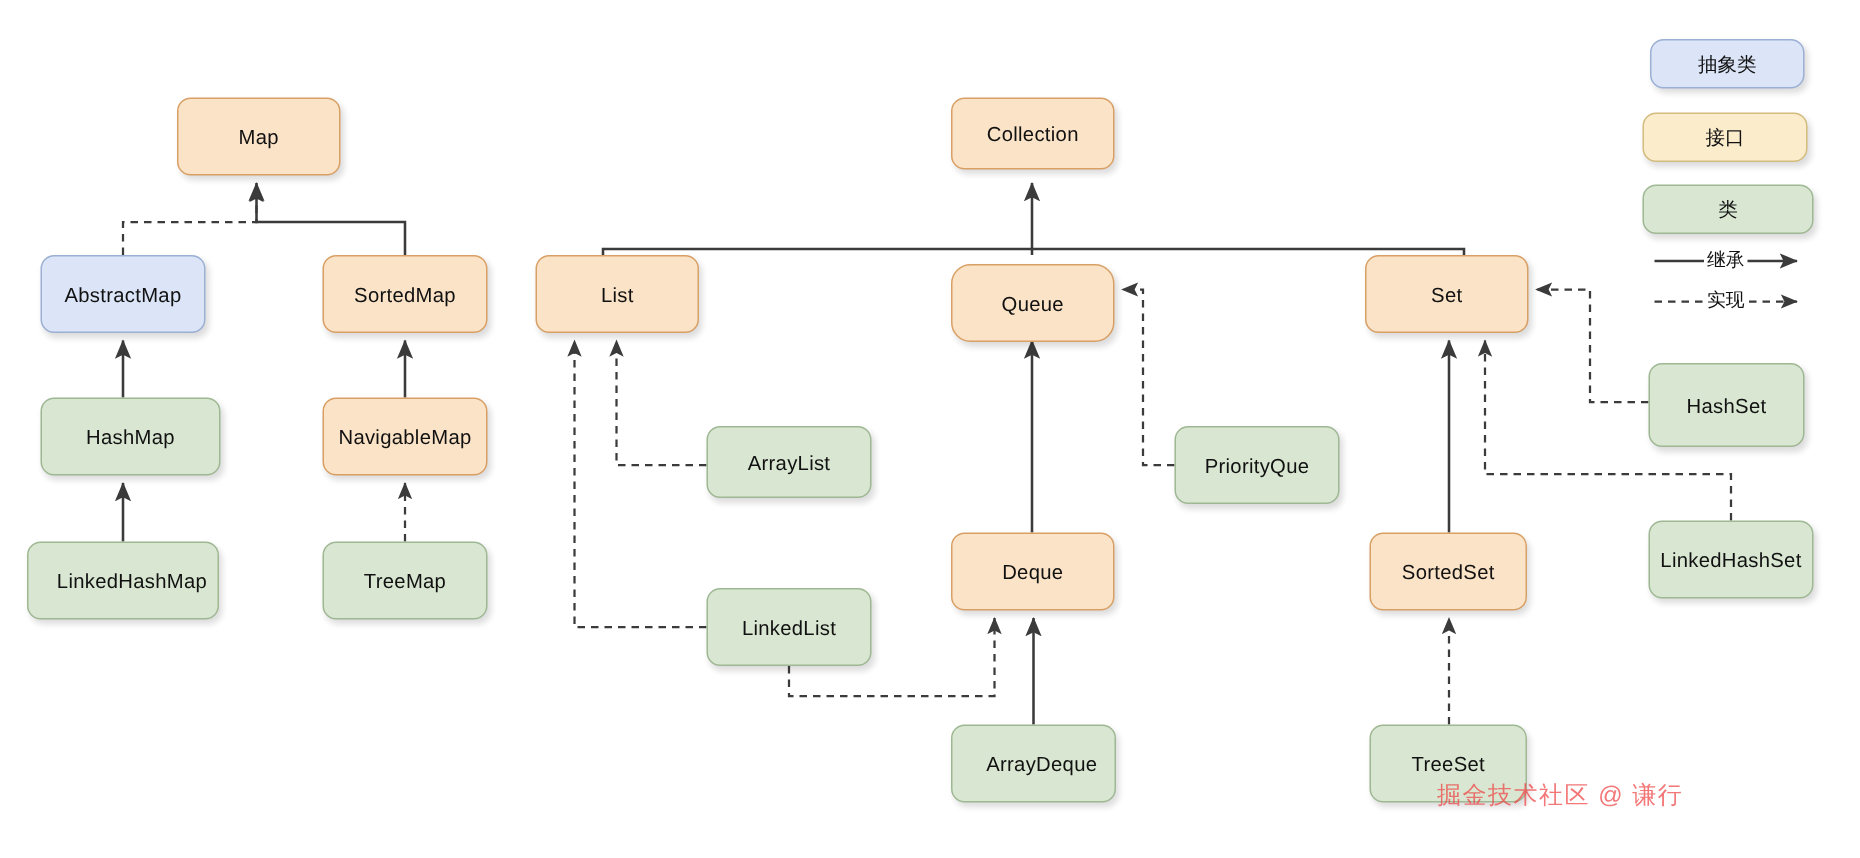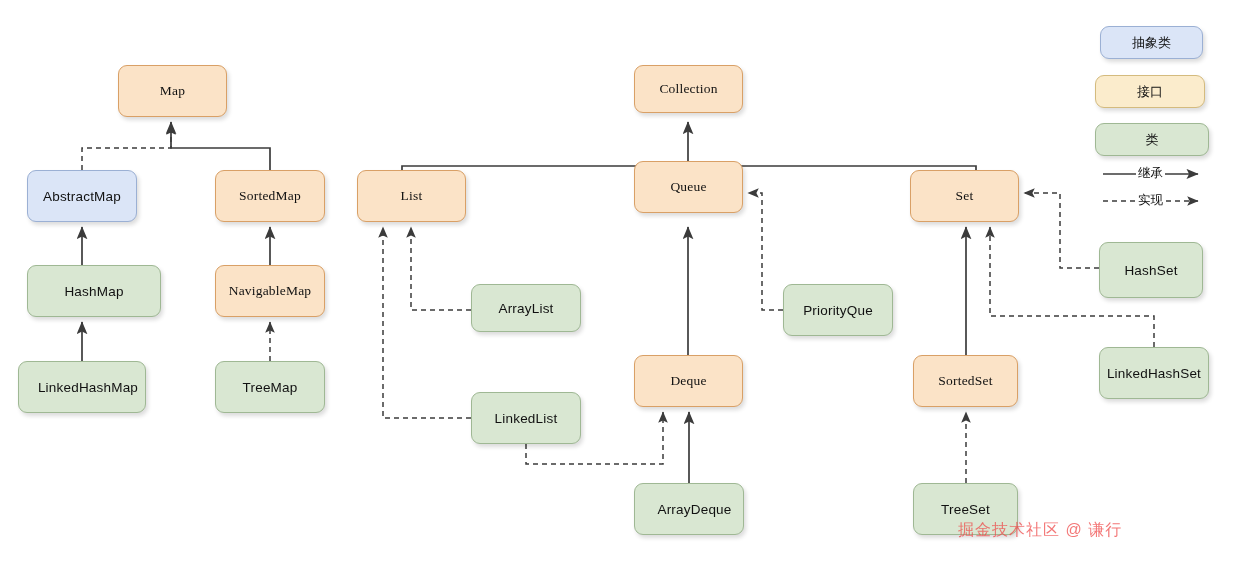--- a/index.html
+++ b/index.html
@@ -12,7 +12,7 @@
            font-size:13.5px;color:#111111;letter-spacing:.2px;
            box-shadow:2px 3px 4px rgba(0,0,0,.14);}
   .t-interface{background:#fbe3c7;border:1px solid #d6a濃;}
-  .t-interface{background:#fbe3c7;border:1px solid #d9a066;font-family:Liberation Serif, serif;}
+  .t-interface{background:#fbe3c7;border:1px solid #d9a066;}
   .t-class{background:#d9e7d2;border:1px solid #9fb894;}
   .t-abstract{background:#dbe5f7;border:1px solid #9bb0d4;}
   .legendbox{position:absolute;box-sizing:border-box;border-radius:9px;

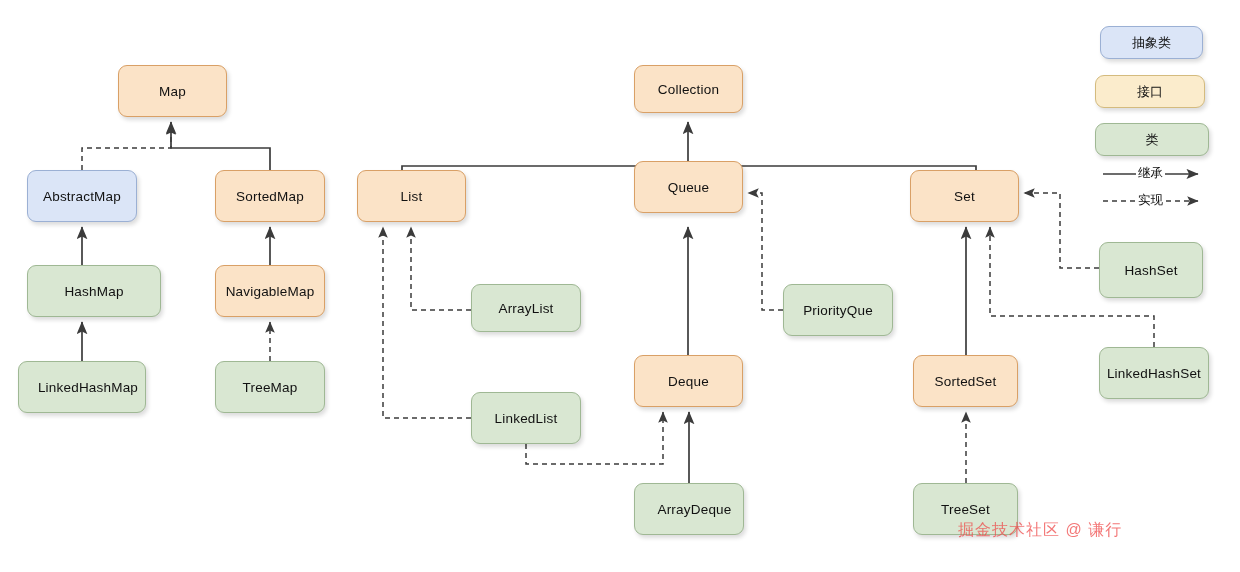--- a/index.html
+++ b/index.html
@@ -122,7 +122,7 @@
   <div class="nodebox t-interface" style="left:357px;top:170px;width:109px;height:52px;">
     <span>List</span>
   </div>
-  <div class="nodebox t-interface" style="left:634px;top:161px;width:109px;height:52px;">
+  <div class="nodebox t-interface" style="left:634px;top:176px;width:109px;height:52px;border-radius:13px;">
     <span>Queue</span>
   </div>
   <div class="nodebox t-interface" style="left:910px;top:170px;width:109px;height:52px;">

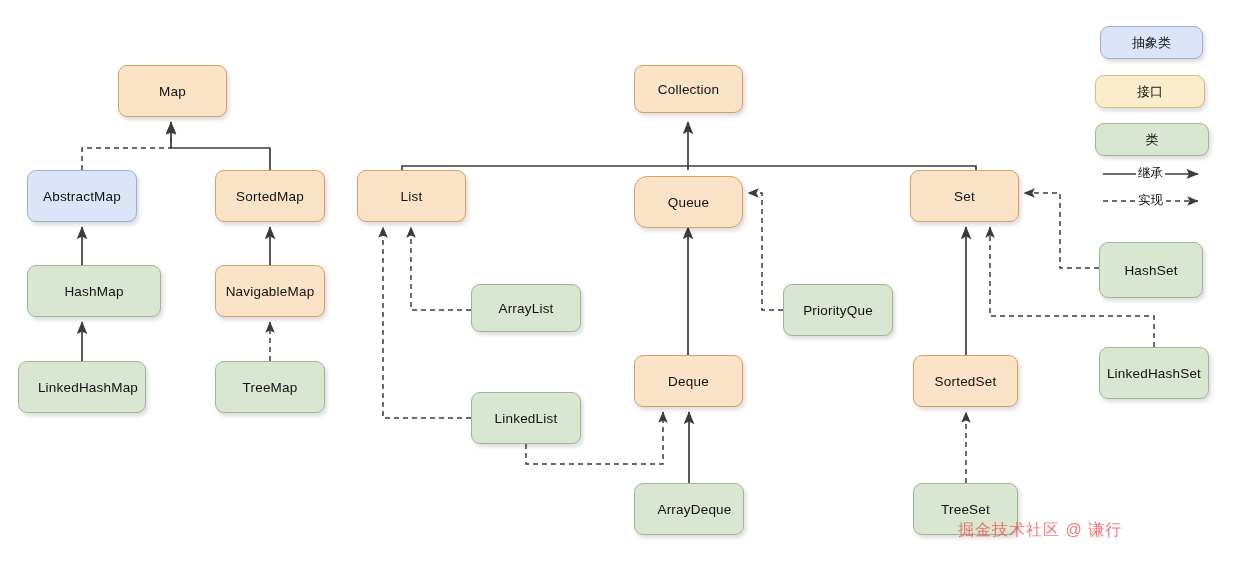--- a/index.html
+++ b/index.html
@@ -103,7 +103,7 @@
   <div class="nodebox t-interface" style="left:215px;top:170px;width:110px;height:52px;">
     <span>SortedMap</span>
   </div>
-  <div class="nodebox t-class" style="left:27px;top:265px;width:134px;height:52px;">
+  <div class="nodebox t-class" style="left:27px;top:265px;width:120px;height:52px;">
     <span>HashMap</span>
   </div>
   <div class="nodebox t-interface" style="left:215px;top:265px;width:110px;height:52px;">

